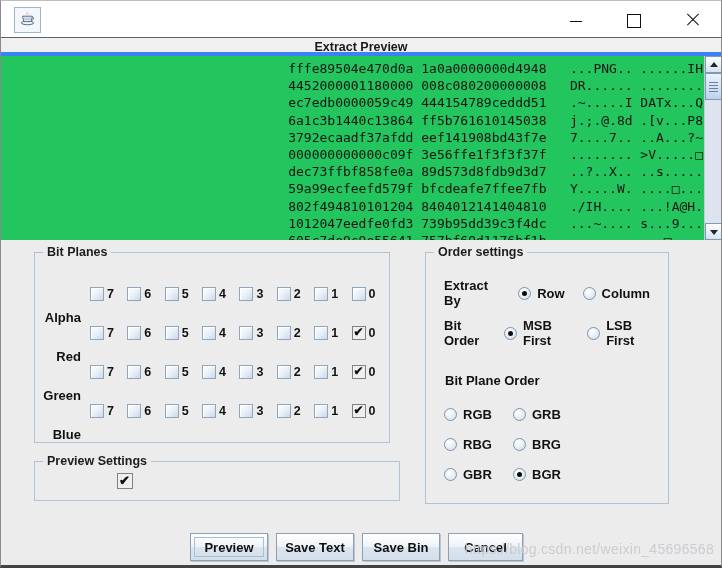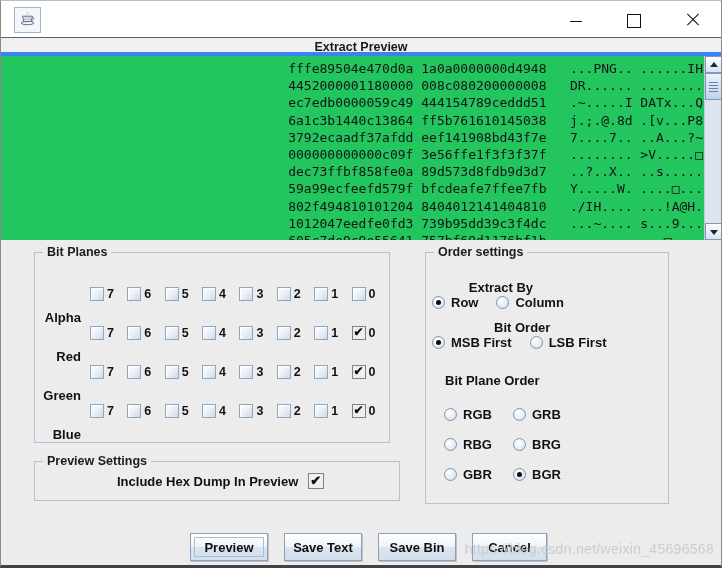--- a/index.html
+++ b/index.html
@@ -77,7 +77,7 @@
   .ps-row { display:flex; align-items:center; height:100%; padding-left:82px; }
   .ps-label { font-size:13px; font-weight:bold; color:#111; margin-right:10px; }
   
-  .os-row { position:absolute; left:6px; display:flex; align-items:center; height:26px;flex-direction:column; }
+  .os-row { position:absolute; left:18px; display:flex; align-items:center; height:26px; }
   .os-row1 { top:27px; } .os-row2 { top:67px; }
   .os-grouplabel { font-size:13px; font-weight:bold; color:#111; margin-right:12px; }
   .optpair { display:flex; align-items:center; margin-right:18px; }

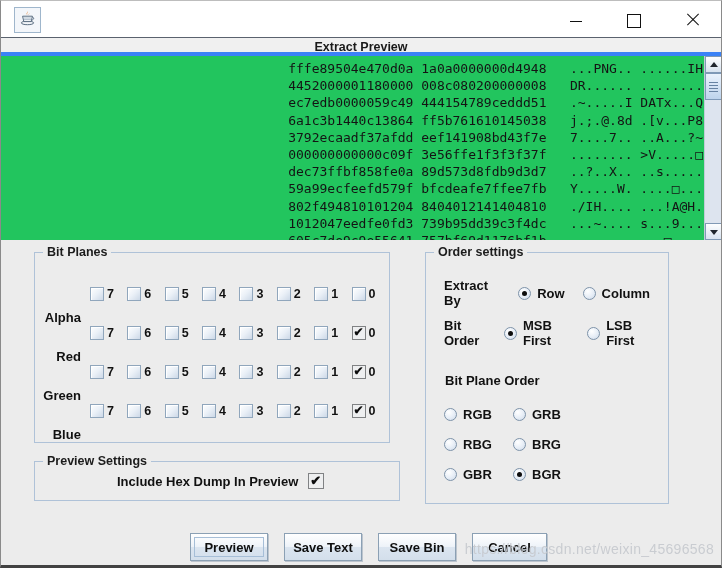--- a/index.html
+++ b/index.html
@@ -283,7 +283,6 @@
     <div class="groupbox gb-previewset">
       <span class="grouptitle">Preview Settings</span>
       <div class="ps-row">
-        <span class="ps-label">Include Hex Dump In Preview</span>
         <span class="cb cb-big checked" id="includeHexCb"></span>
       </div>
     </div>

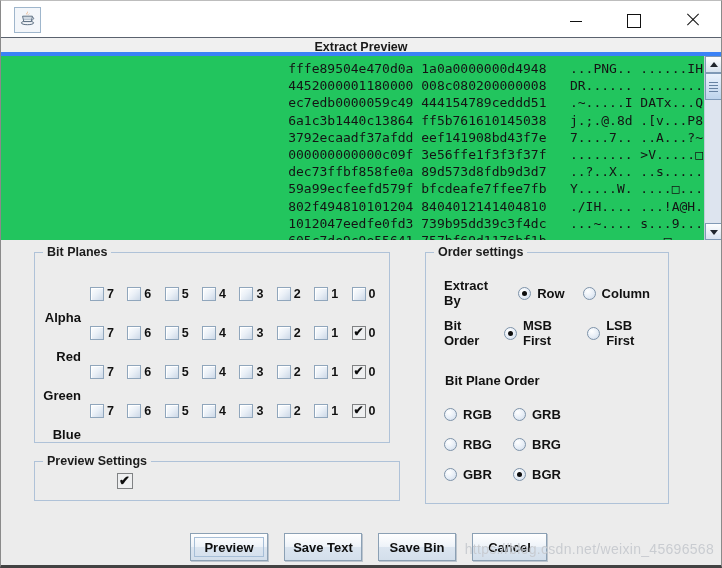--- a/index.html
+++ b/index.html
@@ -87,7 +87,7 @@
     grid-template-columns:69px auto; grid-auto-rows:30px; align-items:center; }
   .bpo-grid .optpair { margin-right:0; }
   
-  .btnrow { position:absolute; left:189px; top:293px; display:flex; gap:16px; }
+  .btnrow { position:absolute; left:189px; top:293px; display:flex; gap:8px; }
   .jbtn { height:28px; border:1px solid #8ba0b4; position:relative;
     background:linear-gradient(#ffffff 0%, #eef3f9 48%, #dbe5f0 52%, #d3dfeb 100%);
     box-shadow:1px 1px 0 #bcc4cd; font-family:"Liberation Sans",sans-serif;

